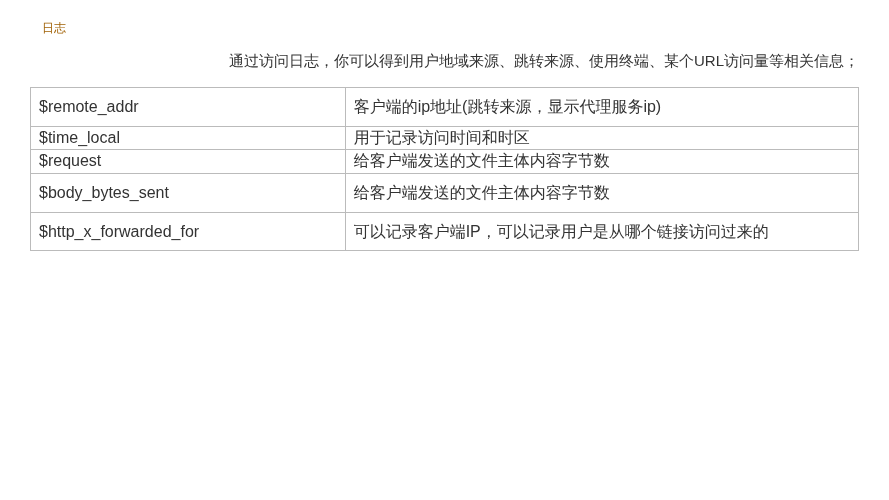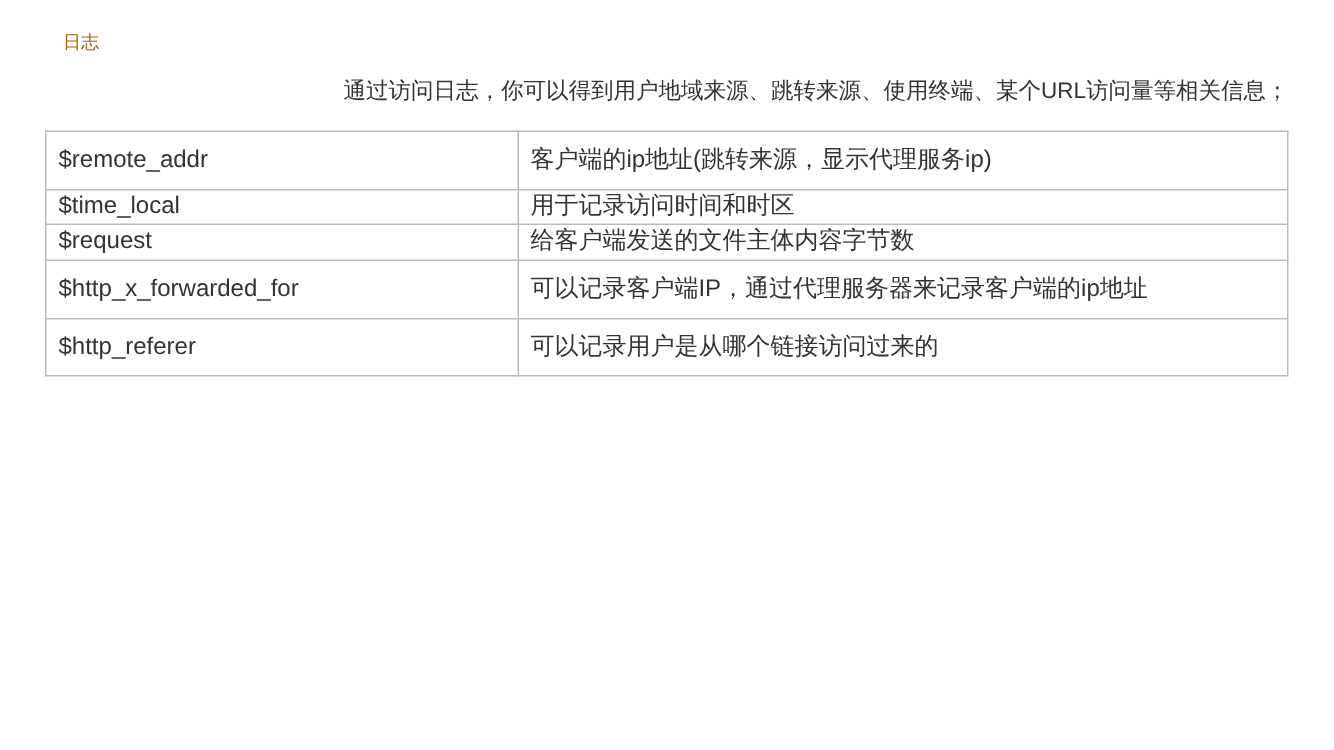--- a/index.html
+++ b/index.html
@@ -76,6 +76,10 @@
         <td>给客户端发送的文件主体内容字节数</td>
       </tr>
       <tr>
+        <td class="var">$body_bytes_sent</td>
+        <td>给客户端发送的文件主体内容字节数</td>
+      </tr>
+      <tr>
         <td class="var">$http_x_forwarded_for</td>
         <td>可以记录客户端IP，通过代理服务器来记录客户端的ip地址</td>
       </tr>

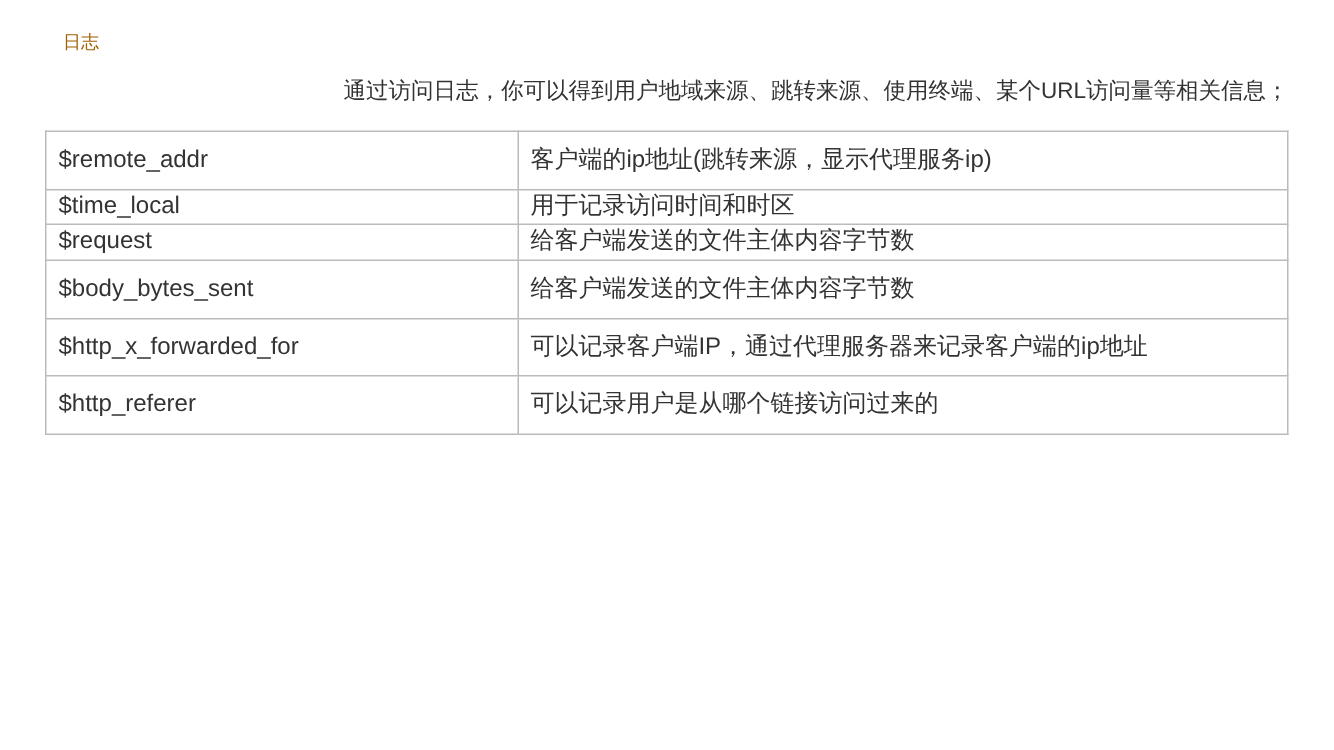--- a/index.html
+++ b/index.html
@@ -81,7 +81,7 @@
       </tr>
       <tr>
         <td class="var">$http_x_forwarded_for</td>
-        <td>可以记录客户端IP，通过代理服务器来记录客户端的ip地址</td>
+        <td>可以记录客户端IP，可以记录用户是从哪个链接访问过来的</td>
       </tr>
       <tr>
         <td class="var">$http_referer</td>

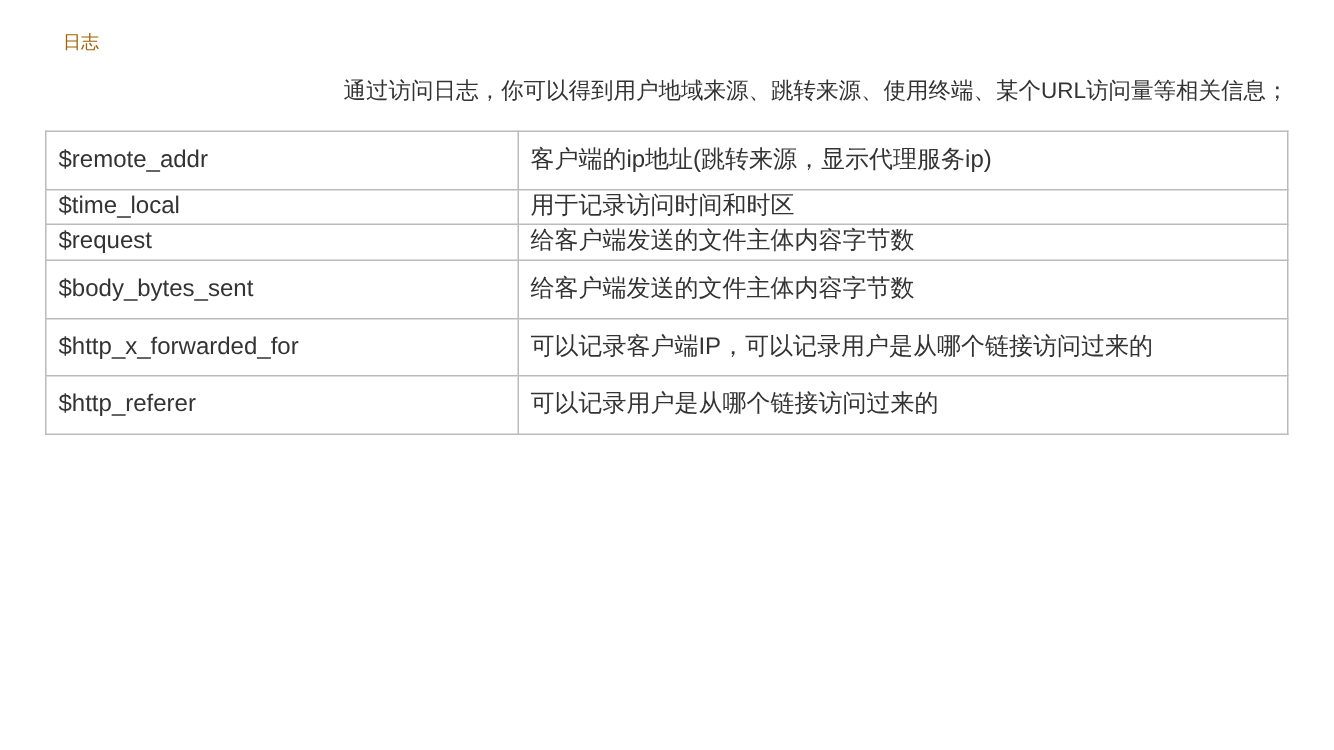--- a/index.html
+++ b/index.html
@@ -83,10 +83,6 @@
         <td class="var">$http_x_forwarded_for</td>
         <td>可以记录客户端IP，可以记录用户是从哪个链接访问过来的</td>
       </tr>
-      <tr>
-        <td class="var">$http_referer</td>
-        <td>可以记录用户是从哪个链接访问过来的</td>
-      </tr>
     </tbody>
 </table>
 

